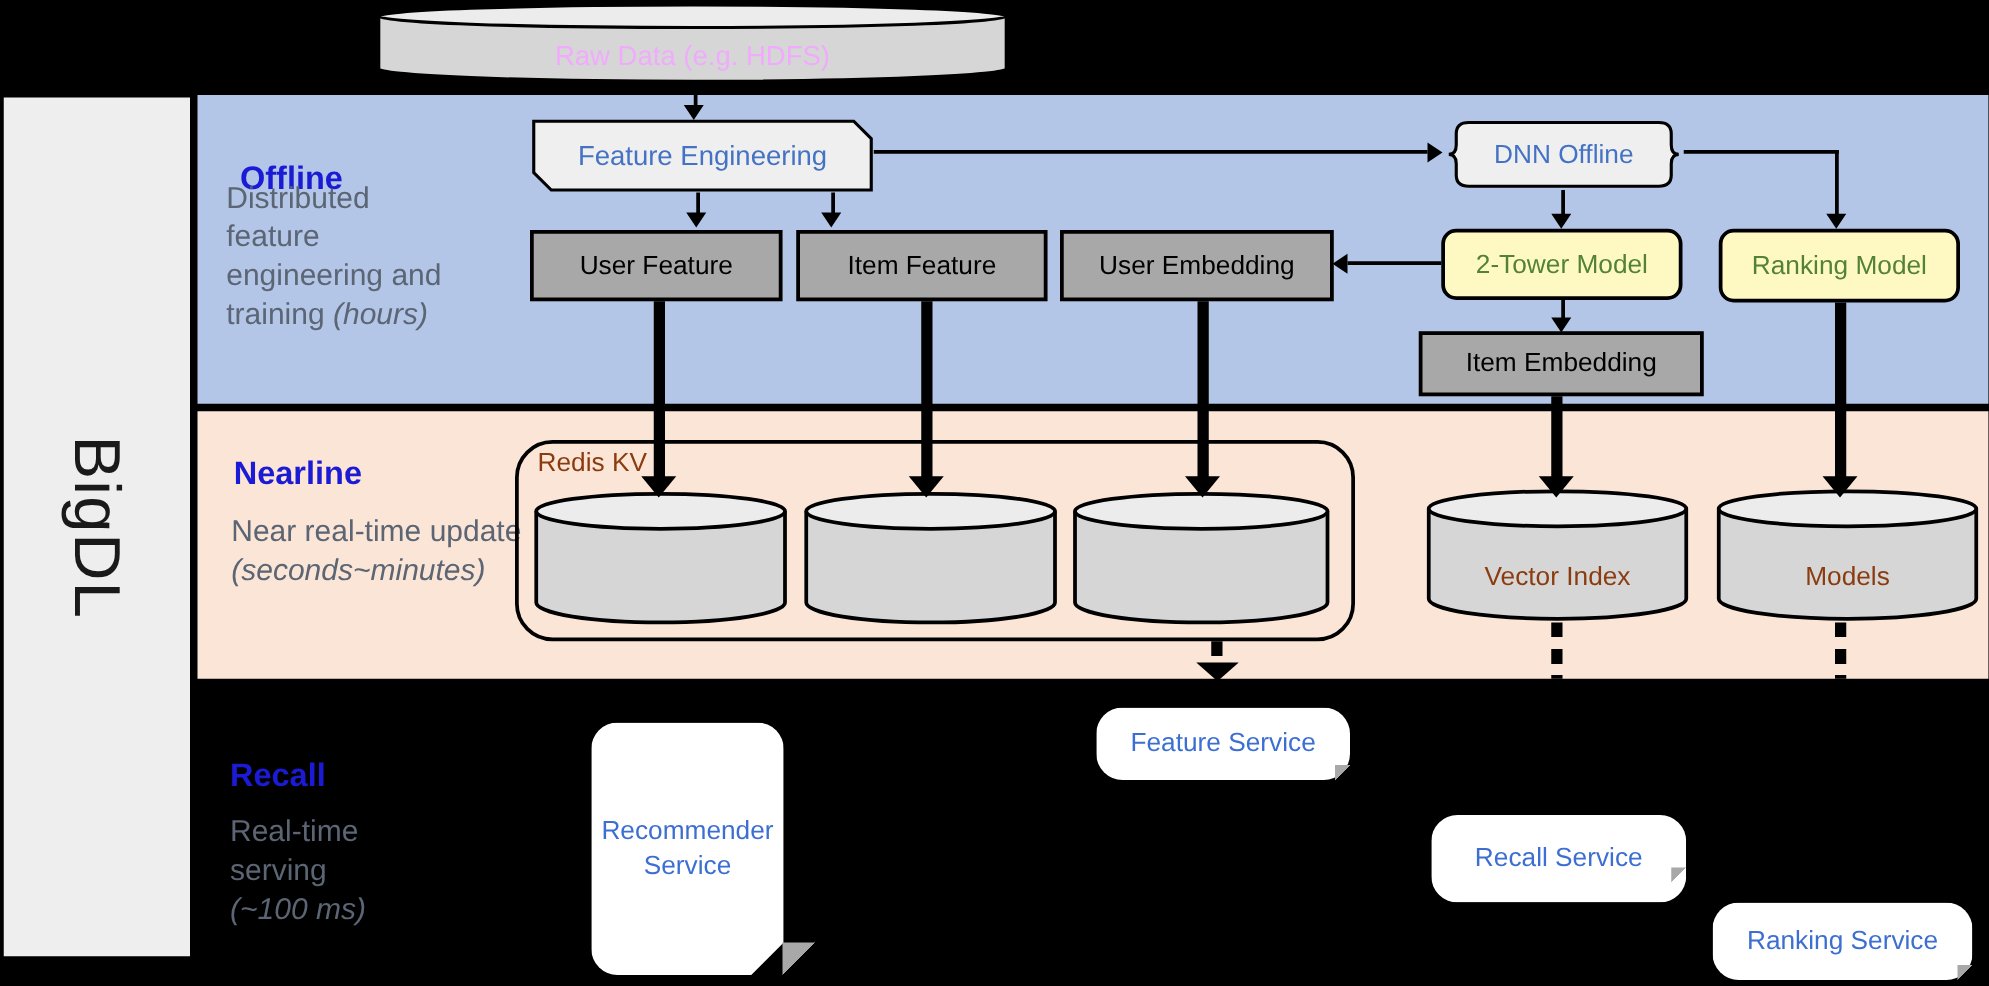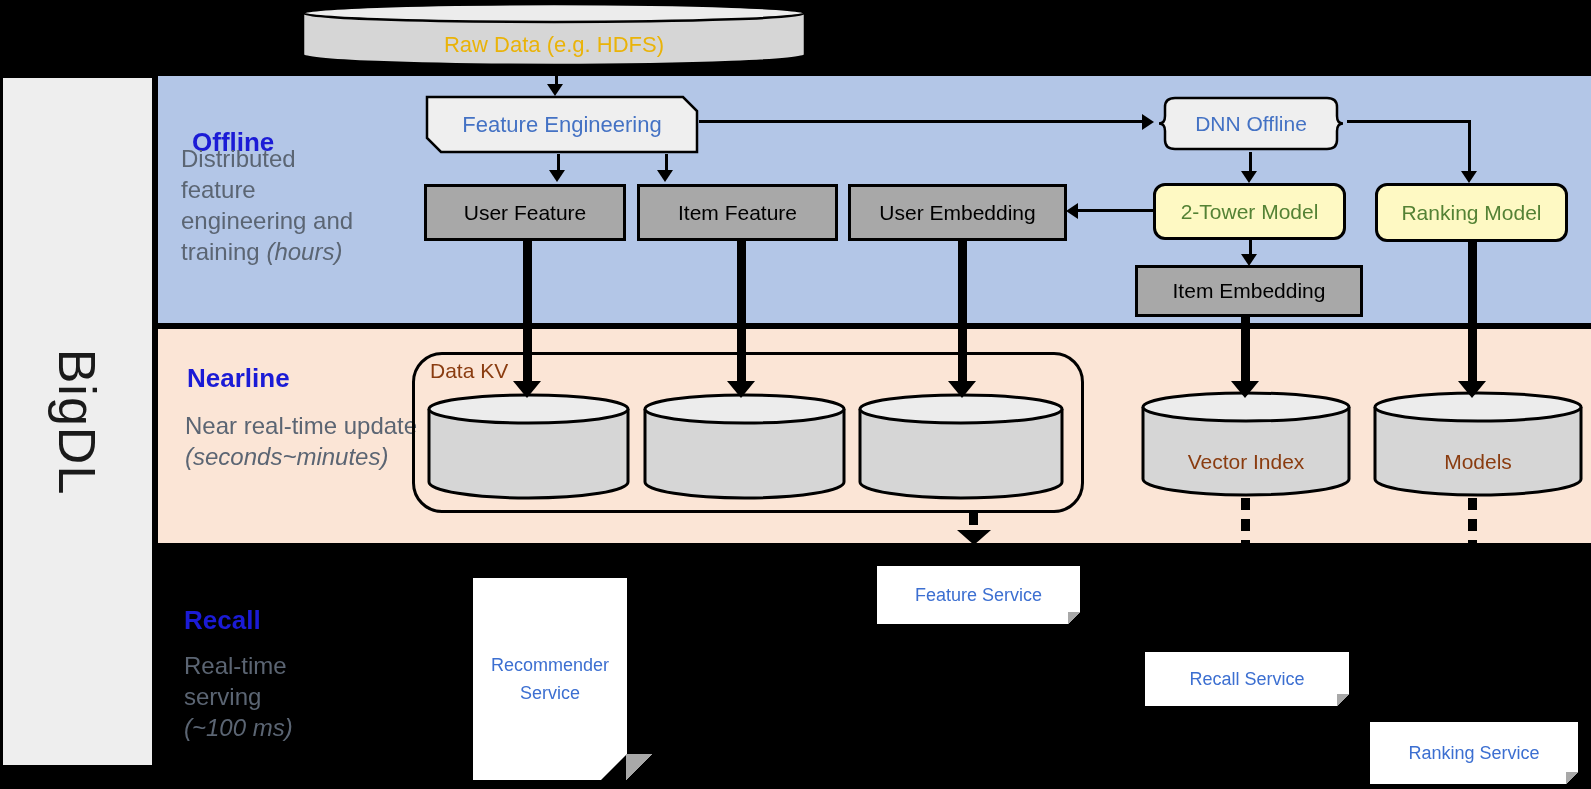--- a/index.html
+++ b/index.html
@@ -73,7 +73,7 @@
       <path d="M3 11 v42 a251 10 0 0 0 502 0 v-42" fill="#d6d6d6" stroke="#000" stroke-width="2.5"></path>
       <ellipse cx="254" cy="11" rx="251" ry="9" fill="#ececec" stroke="#000" stroke-width="2.5"></ellipse>
     </svg>
-    <div class="overlay" style="padding-top:10px;font-size:22px;color:#eab308;">Raw Data (e.g. HDFS)</div>
+    <div class="overlay" style="padding-top:10px;font-size:22px;color:#f0abfc;">Raw Data (e.g. HDFS)</div>
   </div>
 
   <div class="abs band-title" style="left:192px;top:97px;margin-top:30px;">Offline</div>

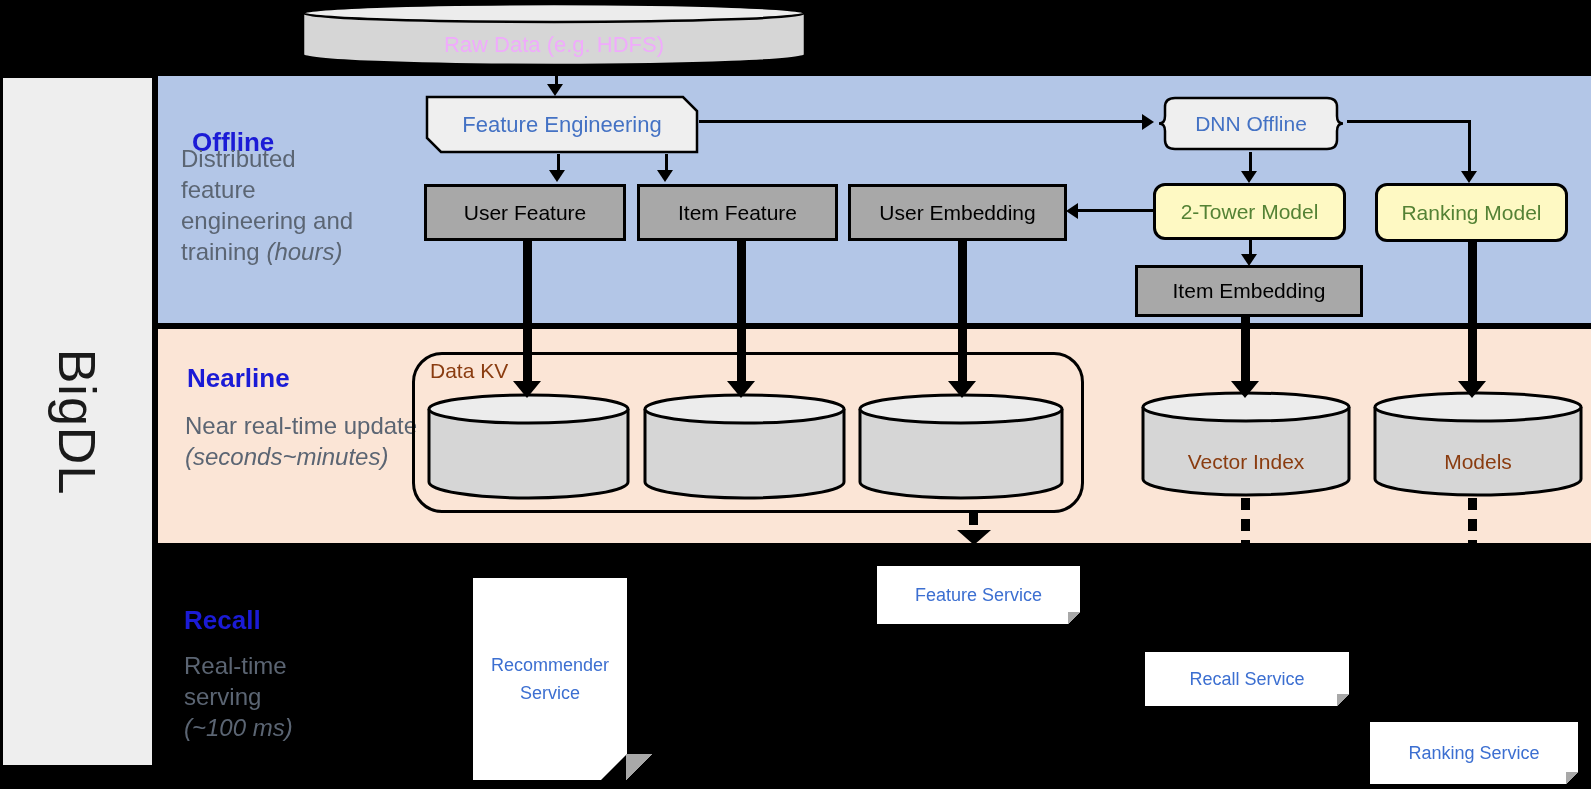--- a/index.html
+++ b/index.html
@@ -111,7 +111,7 @@
   </div>
 
   <div class="abs rediskv"></div>
-  <div class="abs redis-label">Data KV</div>
+  <div class="abs redis-label">Redis KV</div>
 
   <div class="abs" style="left:426px;top:392px;width:205px;height:108px;">
     <svg class="shapesvg" viewBox="0 0 205 108">

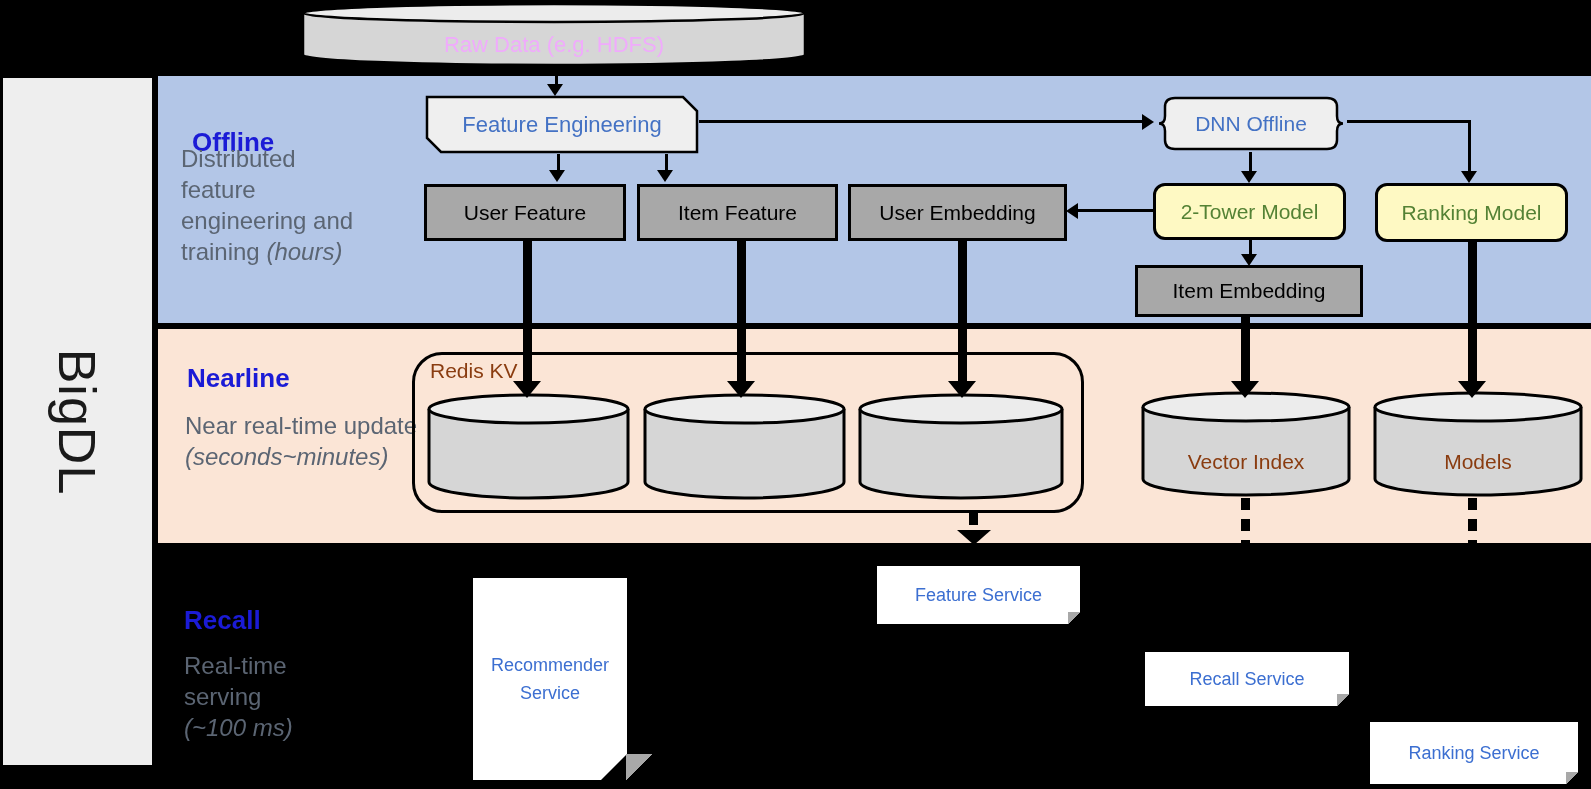--- a/index.html
+++ b/index.html
@@ -37,7 +37,7 @@
   .cyl-label{color:#8a3c10;font-size:21px;padding-top:18px;}
 
   
-  .doc{background:#fff;color:#3c6fd1;font-size:18px;line-height:28px;}
+  .doc{background:#fff;color:#3c6fd1;font-size:21px;line-height:28px;border-radius:21px;}
   .fold{position:absolute;right:0;bottom:0;background:linear-gradient(to top left, transparent 49.5%, #a8a8a8 50%);}
   .clip-corner-26{clip-path:polygon(0 0,100% 0,100% calc(100% - 26px),calc(100% - 26px) 100%,0 100%);}
   .clip-corner-12{clip-path:polygon(0 0,100% 0,100% calc(100% - 12px),calc(100% - 12px) 100%,0 100%);}

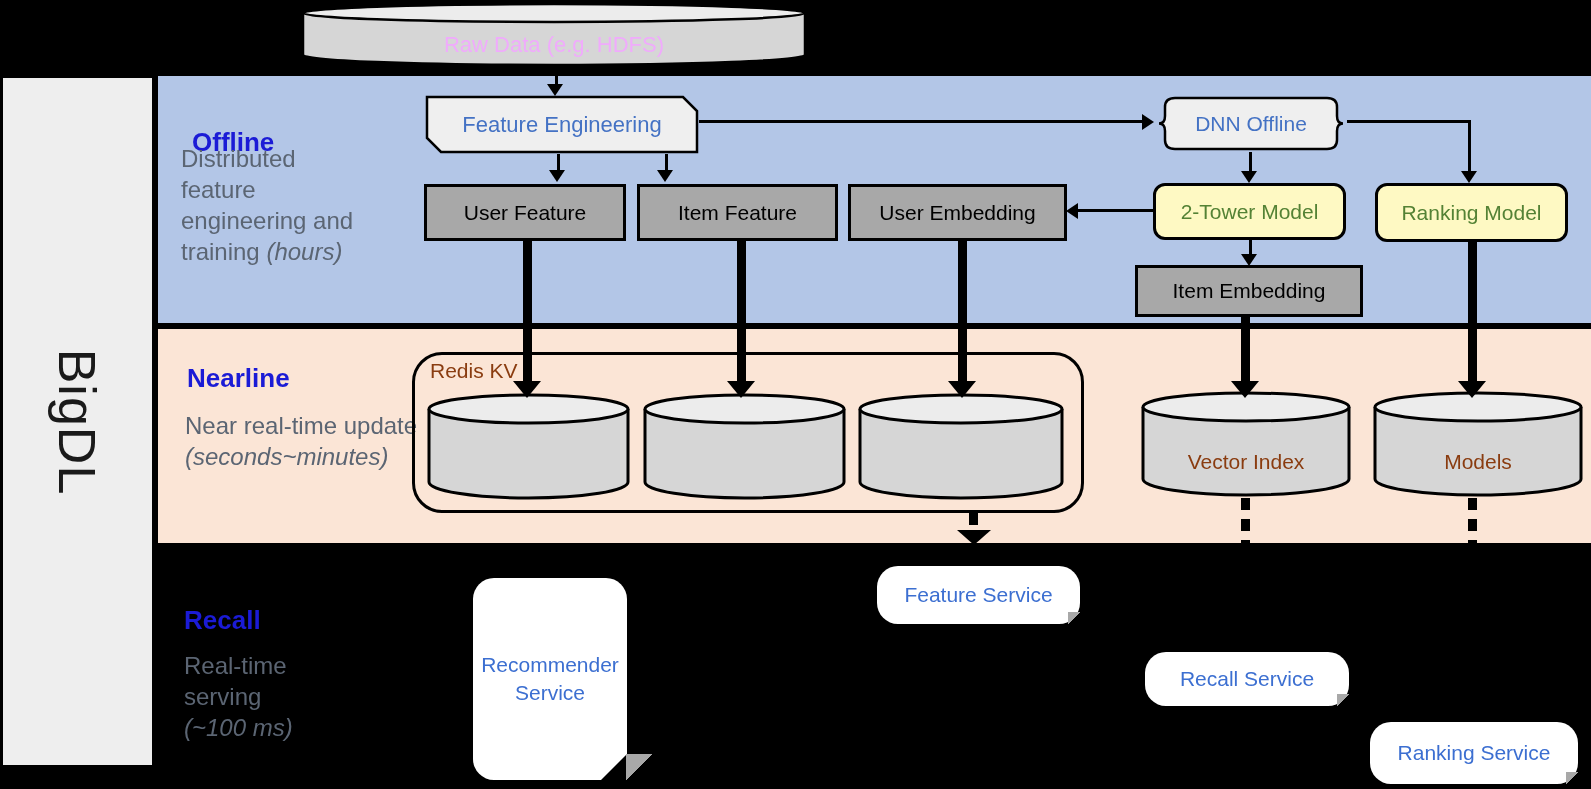--- a/index.html
+++ b/index.html
@@ -164,7 +164,7 @@
   </div>
   <div class="abs fold" style="left:1068px;top:612px;width:12px;height:12px;"></div>
 
-  <div class="abs node doc clip-corner-12" style="left:1145px;top:652px;width:204px;height:54px;">
+  <div class="abs node doc clip-corner-12" style="left:1145px;top:652px;width:204px;height:70px;">
     <span>Recall Service</span>
   </div>
   <div class="abs fold" style="left:1337px;top:694px;width:12px;height:12px;"></div>

